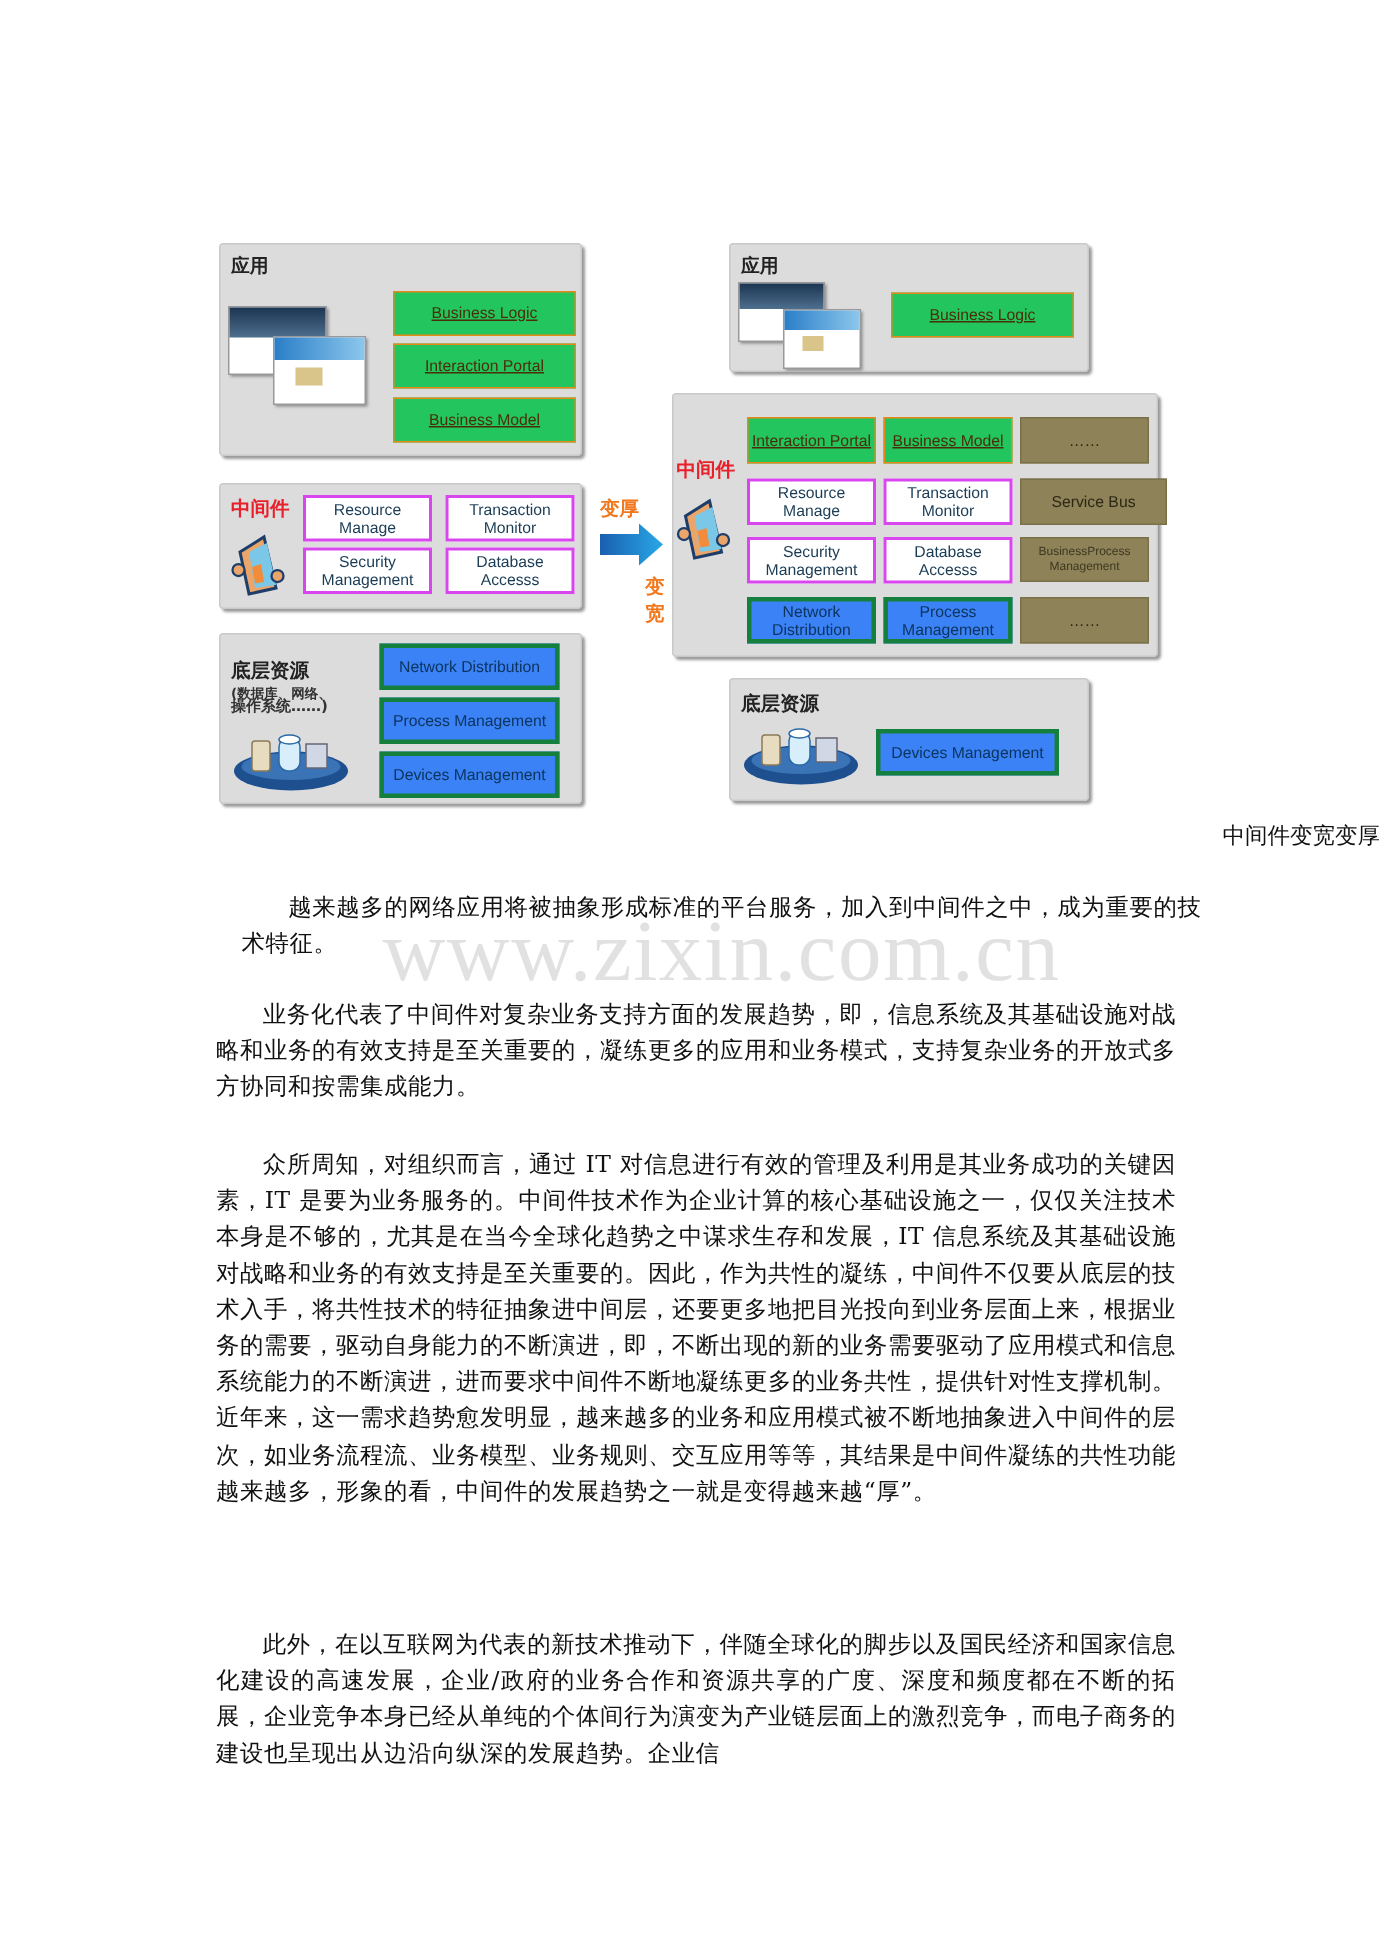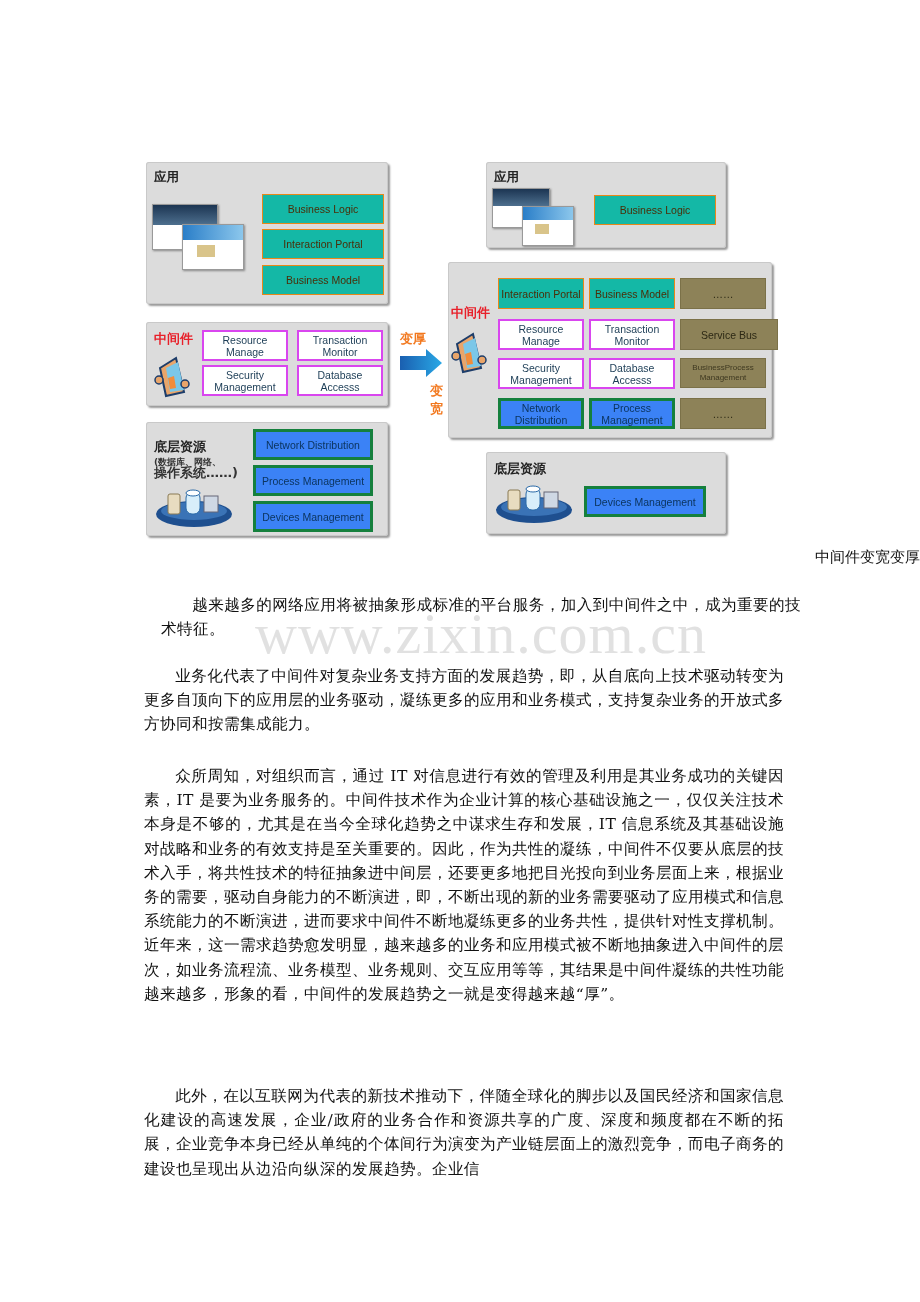--- a/index.html
+++ b/index.html
@@ -18,7 +18,7 @@
   .box { position: absolute; display: flex; align-items: center; justify-content: center; text-align: center;
          font-family: "Liberation Sans", sans-serif; font-size: 10.5px; line-height: 12px; color: #3b2a10;
          box-sizing: border-box; padding: 0 2px; }
-  .orange { background: #14b8a6; border: 1px solid #e8881a; color: #4a2e08; }
+  .orange { background: #22c55e; border: 1px solid #e8881a; color: #4a2e08; text-decoration: underline; }
   .lightblue { background: #ffffff; border: 2px solid #d946ef; color: #1b3c55; }
   .cyan { background: #3b82f6; border: 3px solid #15803d; color: #0c3560; }
   .olive { background: #8d8258; border: 1px solid #7b7148; color: #2c2814; }

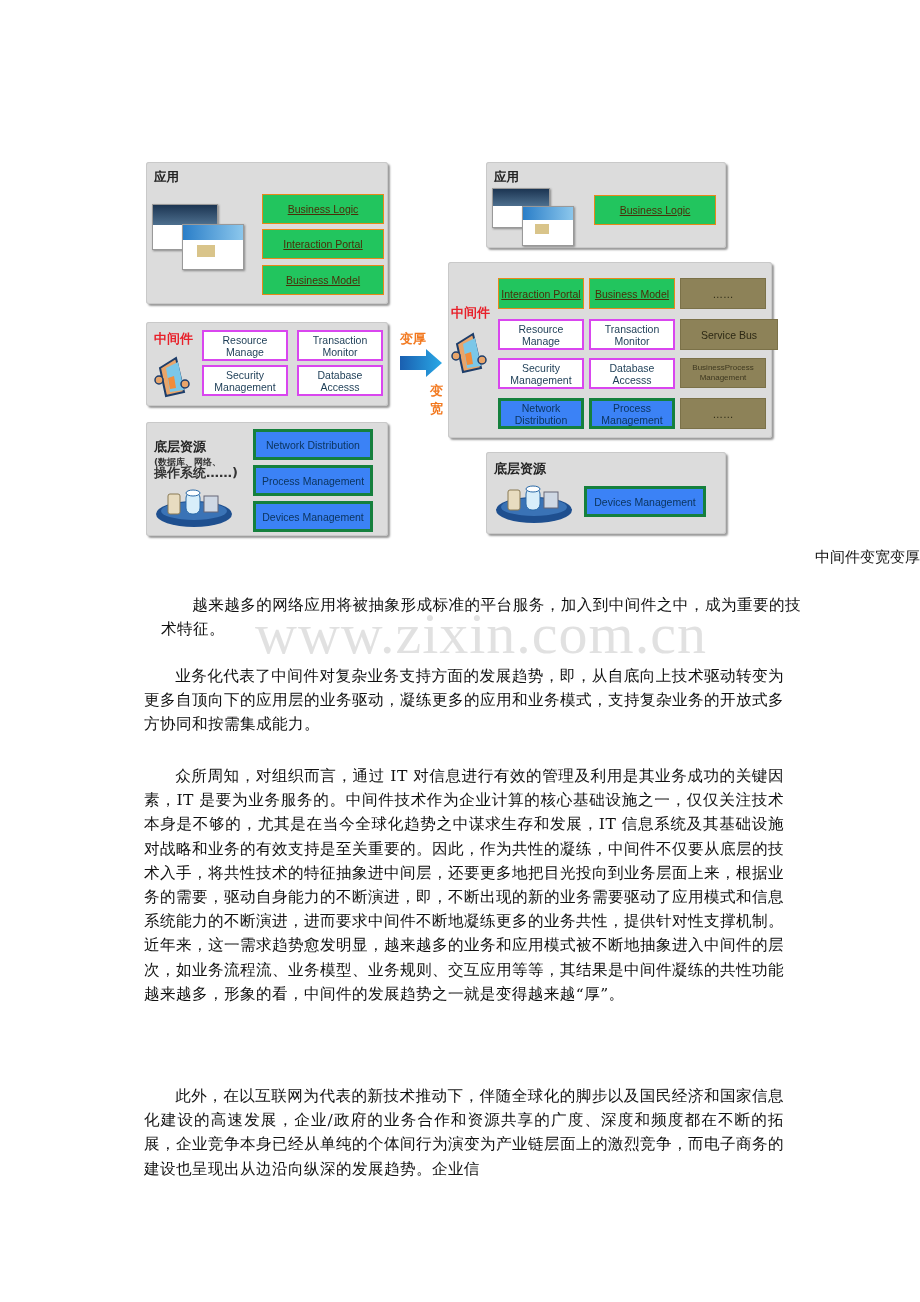--- a/index.html
+++ b/index.html
@@ -84,7 +84,7 @@
   <div class="panel" style="left:0; top:262px; width:242px; height:114px;">
     <div class="panel-title" style="left:8px; top:16px; font-size:13px;">底层资源</div>
     <div style="position:absolute; left:8px; top:34px; font-size:9px; font-weight:bold; color:#333;">(数据库、网络、</div>
-    <div style="position:absolute; left:8px; top:42px; font-size:13px; font-weight:bold; color:#333;">操作系统……)</div>
+    <div style="position:absolute; left:8px; top:42px; font-size:10px; font-weight:bold; color:#333;">操作系统……)</div>
     <svg class="res-icon" style="left:8px; top:62px;" width="80" height="44" viewBox="0 0 80 44">
       <ellipse cx="40" cy="30" rx="38" ry="13" fill="#1e4f8f"></ellipse>
       <ellipse cx="40" cy="27" rx="33" ry="9" fill="#3a73b6"></ellipse>

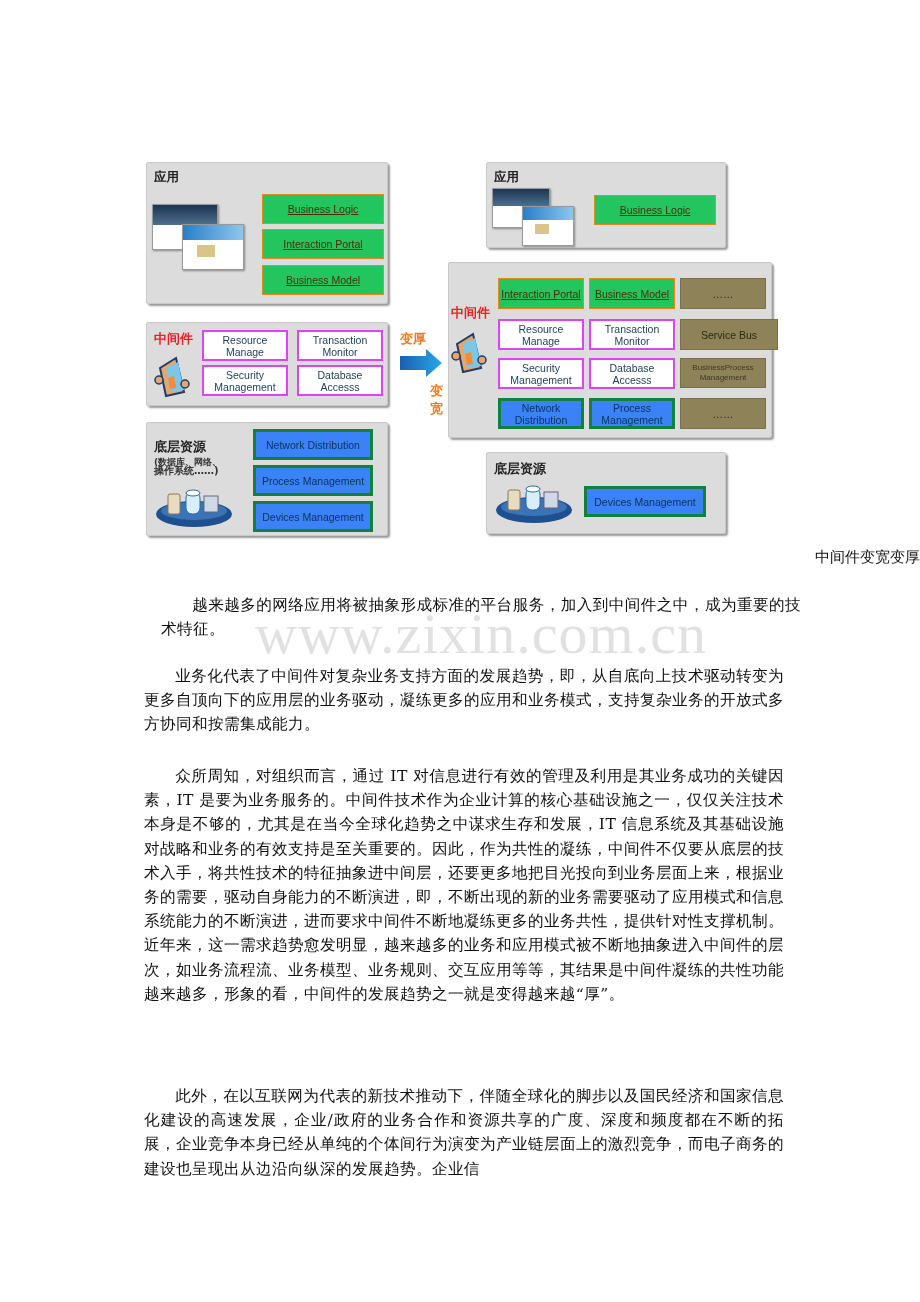--- a/index.html
+++ b/index.html
@@ -170,7 +170,7 @@
 <div class="caption">中间件变宽变厚</div>
 
 <p class="para" style="top:593px;margin-left:17px;">越来越多的网络应用将被抽象形成标准的平台服务，加入到中间件之中，成为重要的技术特征。</p>
-<p class="para" style="top:664px;">业务化代表了中间件对复杂业务支持方面的发展趋势，即，从自底向上技术驱动转变为更多自顶向下的应用层的业务驱动，凝练更多的应用和业务模式，支持复杂业务的开放式多方协同和按需集成能力。</p>
+<p class="para" style="top:664px;">业务化代表了中间件对复杂业务支持方面的发展趋势，即，信息系统及其基础设施对战略和业务的有效支持是至关重要的，凝练更多的应用和业务模式，支持复杂业务的开放式多方协同和按需集成能力。</p>
 <p class="para" style="top:764px;">众所周知，对组织而言，通过 IT 对信息进行有效的管理及利用是其业务成功的关键因素，IT 是要为业务服务的。中间件技术作为企业计算的核心基础设施之一，仅仅关注技术本身是不够的，尤其是在当今全球化趋势之中谋求生存和发展，IT 信息系统及其基础设施对战略和业务的有效支持是至关重要的。因此，作为共性的凝练，中间件不仅要从底层的技术入手，将共性技术的特征抽象进中间层，还要更多地把目光投向到业务层面上来，根据业务的需要，驱动自身能力的不断演进，即，不断出现的新的业务需要驱动了应用模式和信息系统能力的不断演进，进而要求中间件不断地凝练更多的业务共性，提供针对性支撑机制。近年来，这一需求趋势愈发明显，越来越多的业务和应用模式被不断地抽象进入中间件的层次，如业务流程流、业务模型、业务规则、交互应用等等，其结果是中间件凝练的共性功能越来越多，形象的看，中间件的发展趋势之一就是变得越来越“厚”。</p>
 <p class="para" style="top:1084px;">此外，在以互联网为代表的新技术推动下，伴随全球化的脚步以及国民经济和国家信息化建设的高速发展，企业/政府的业务合作和资源共享的广度、深度和频度都在不断的拓展，企业竞争本身已经从单纯的个体间行为演变为产业链层面上的激烈竞争，而电子商务的建设也呈现出从边沿向纵深的发展趋势。企业信</p>
 

